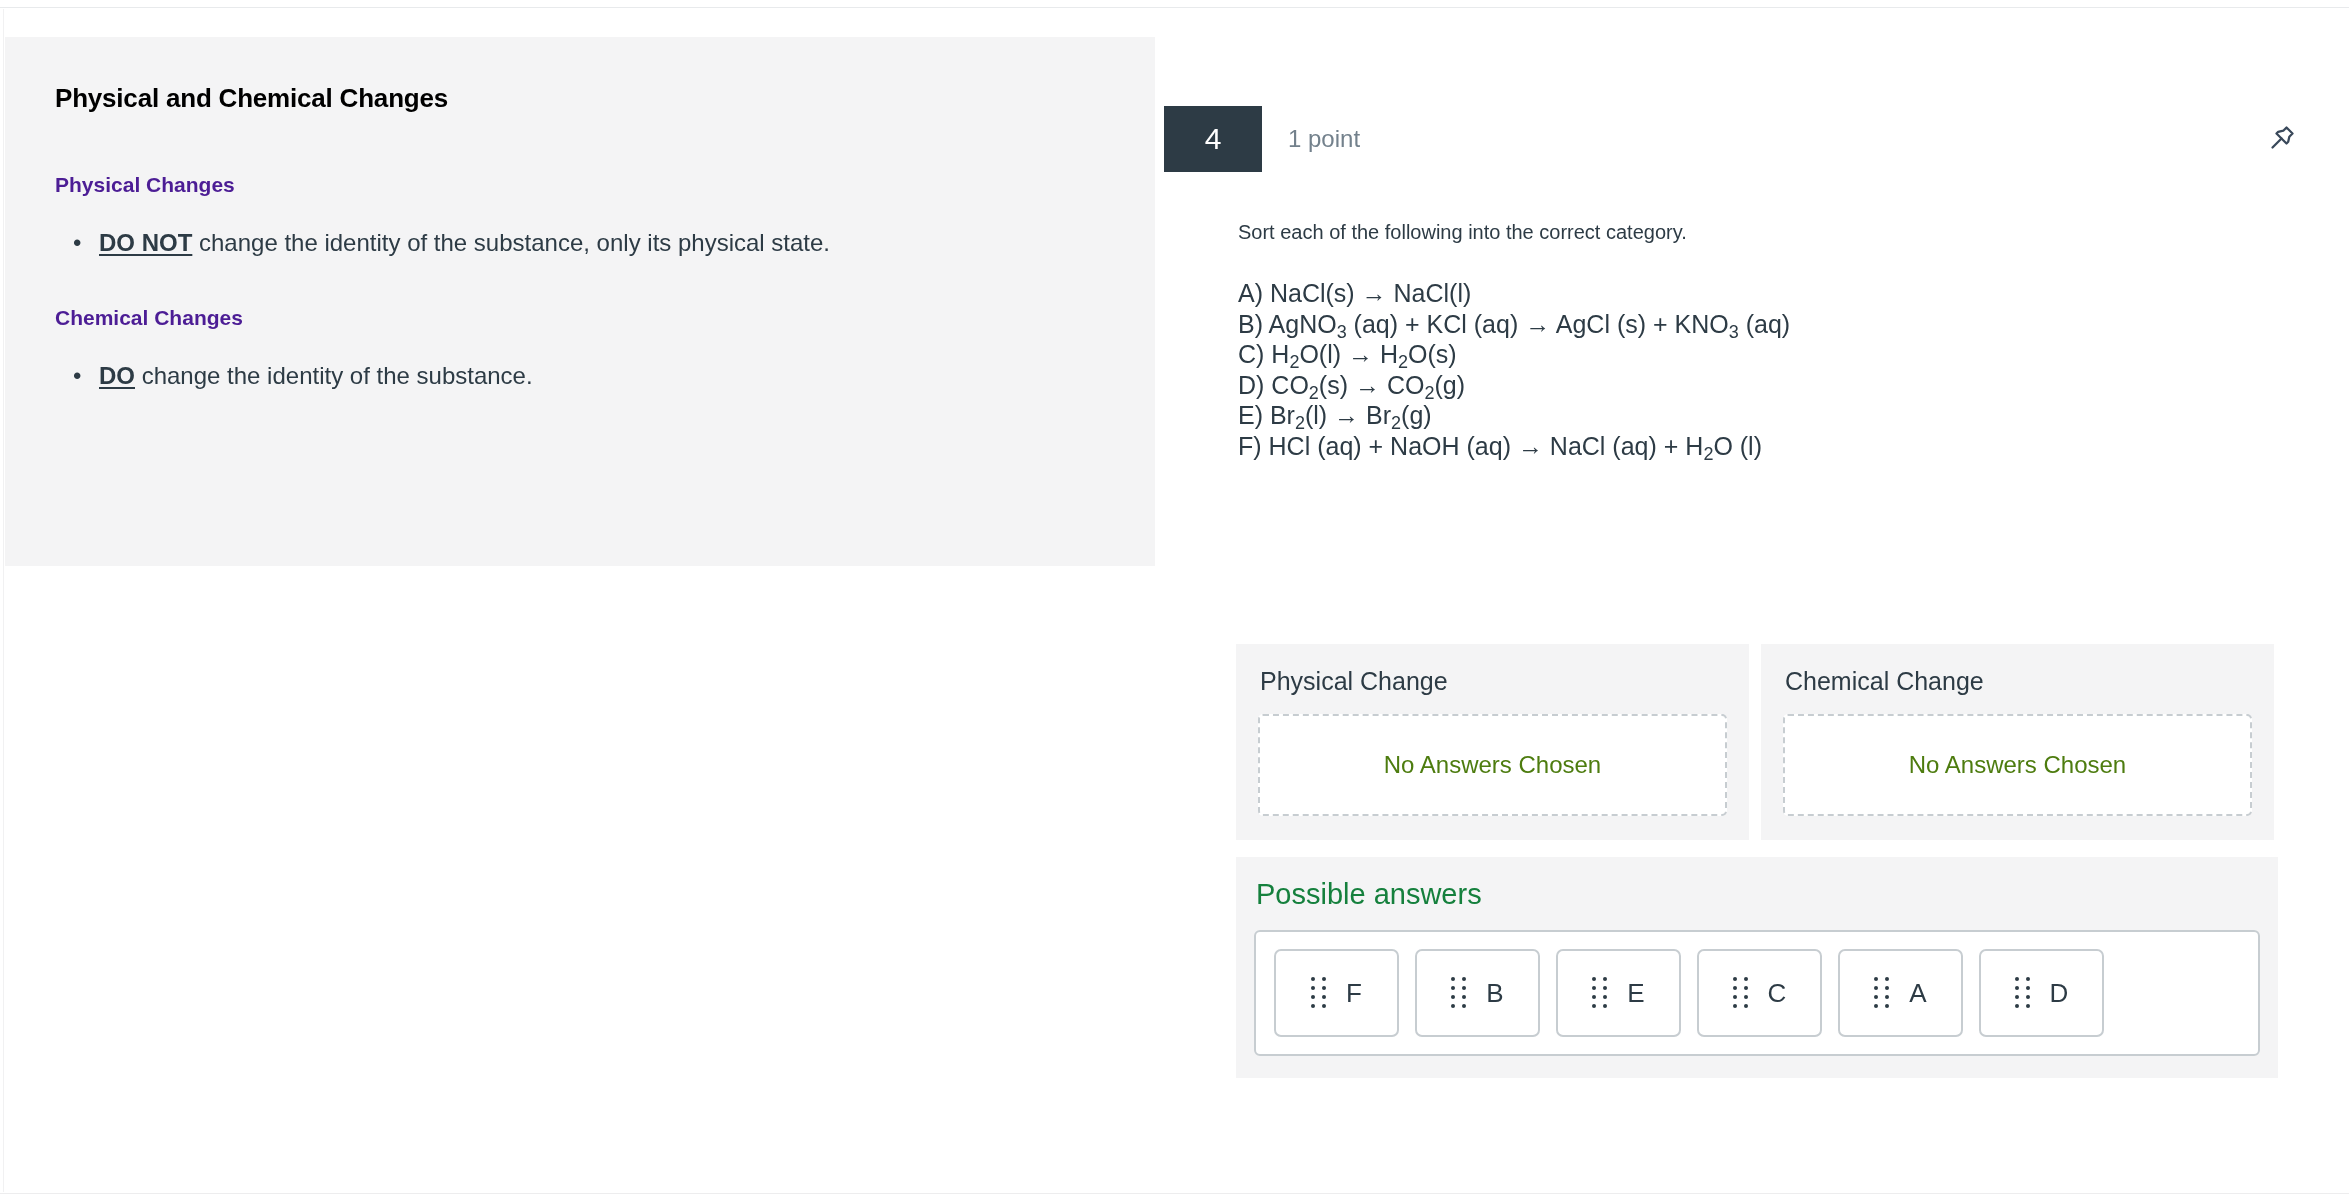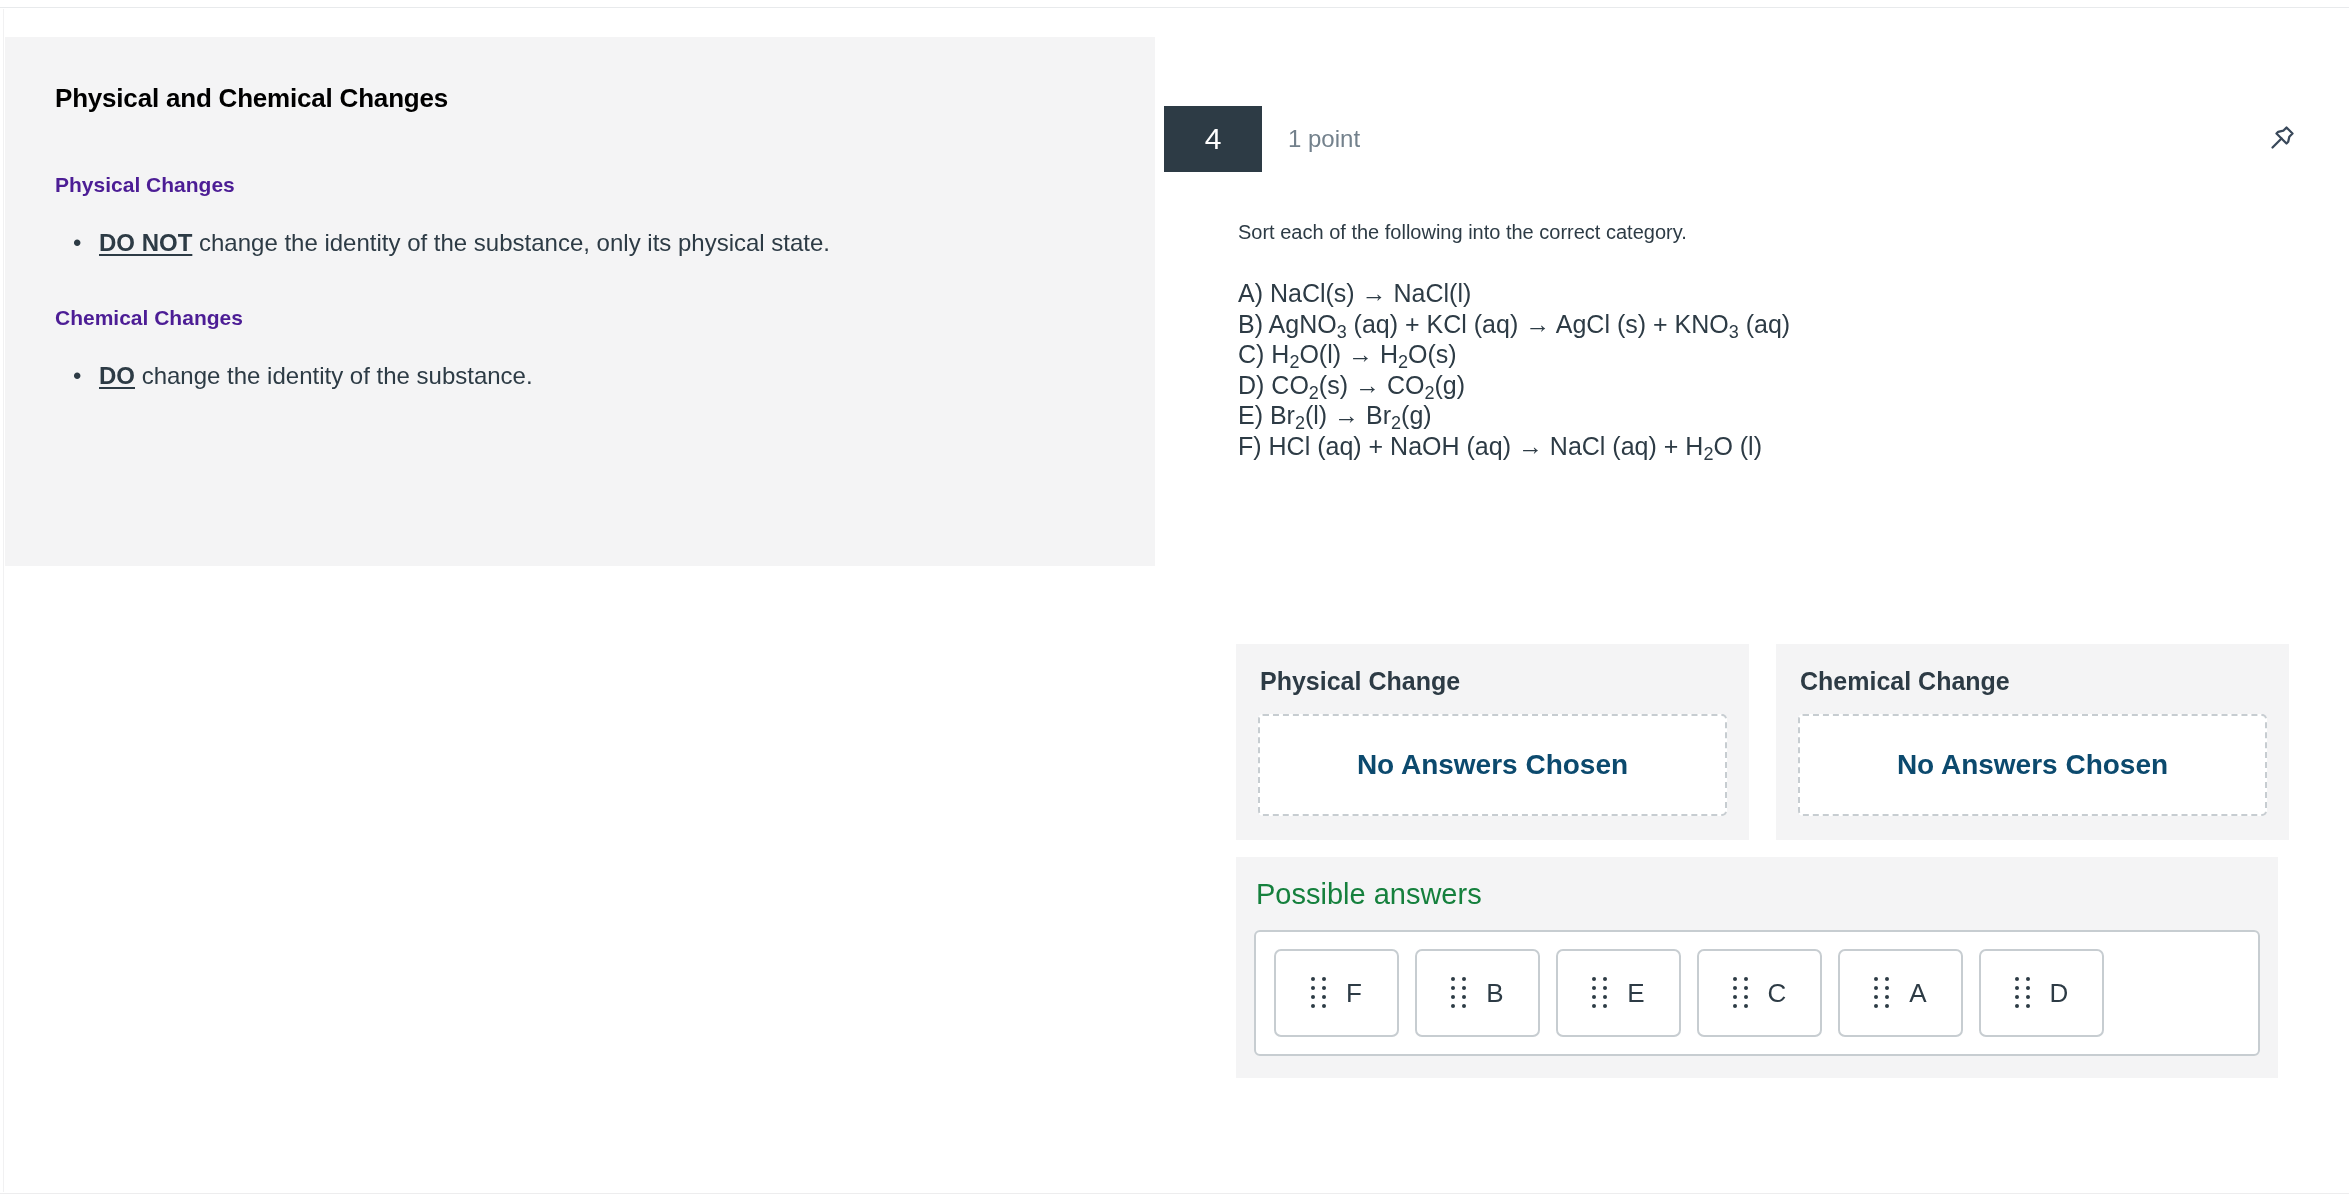--- a/index.html
+++ b/index.html
@@ -182,8 +182,7 @@
   }
   .buckets {
     display: flex;
-    gap: 27px;
-    font-weight: bold;
+    gap: 12px;
   }
   .bucket {
     background: #f4f4f5;

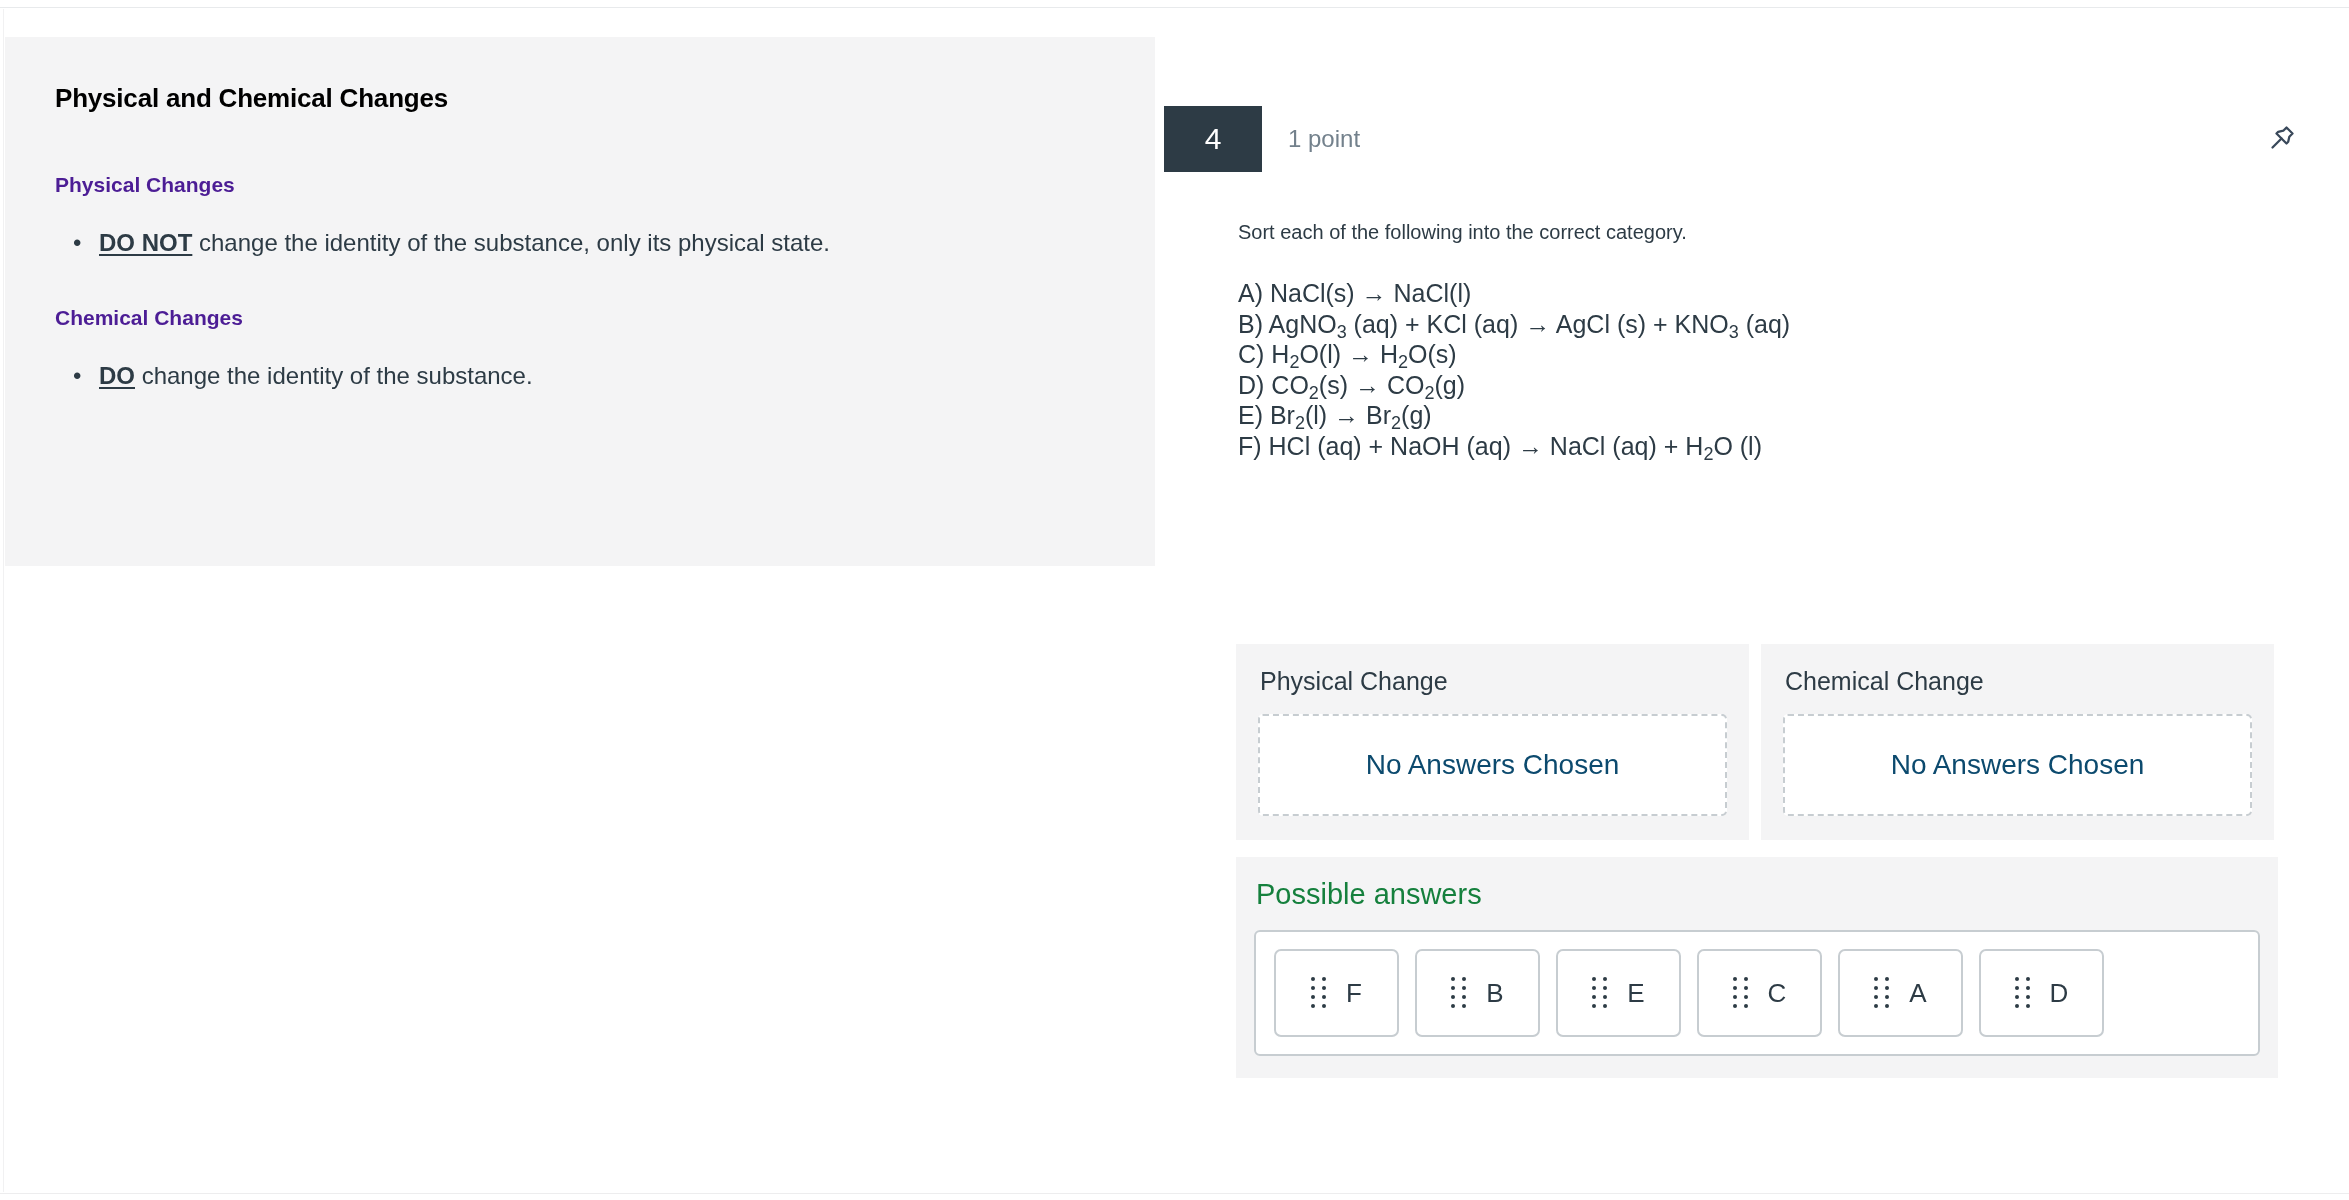--- a/index.html
+++ b/index.html
@@ -208,8 +208,8 @@
     box-sizing: border-box;
   }
   .dropzone-text {
-    font-size: 28px;
-    color: #0c4a6e;
+    font-size: 24px;
+    color: #4d7c0f;
   }
 
   .pool {

